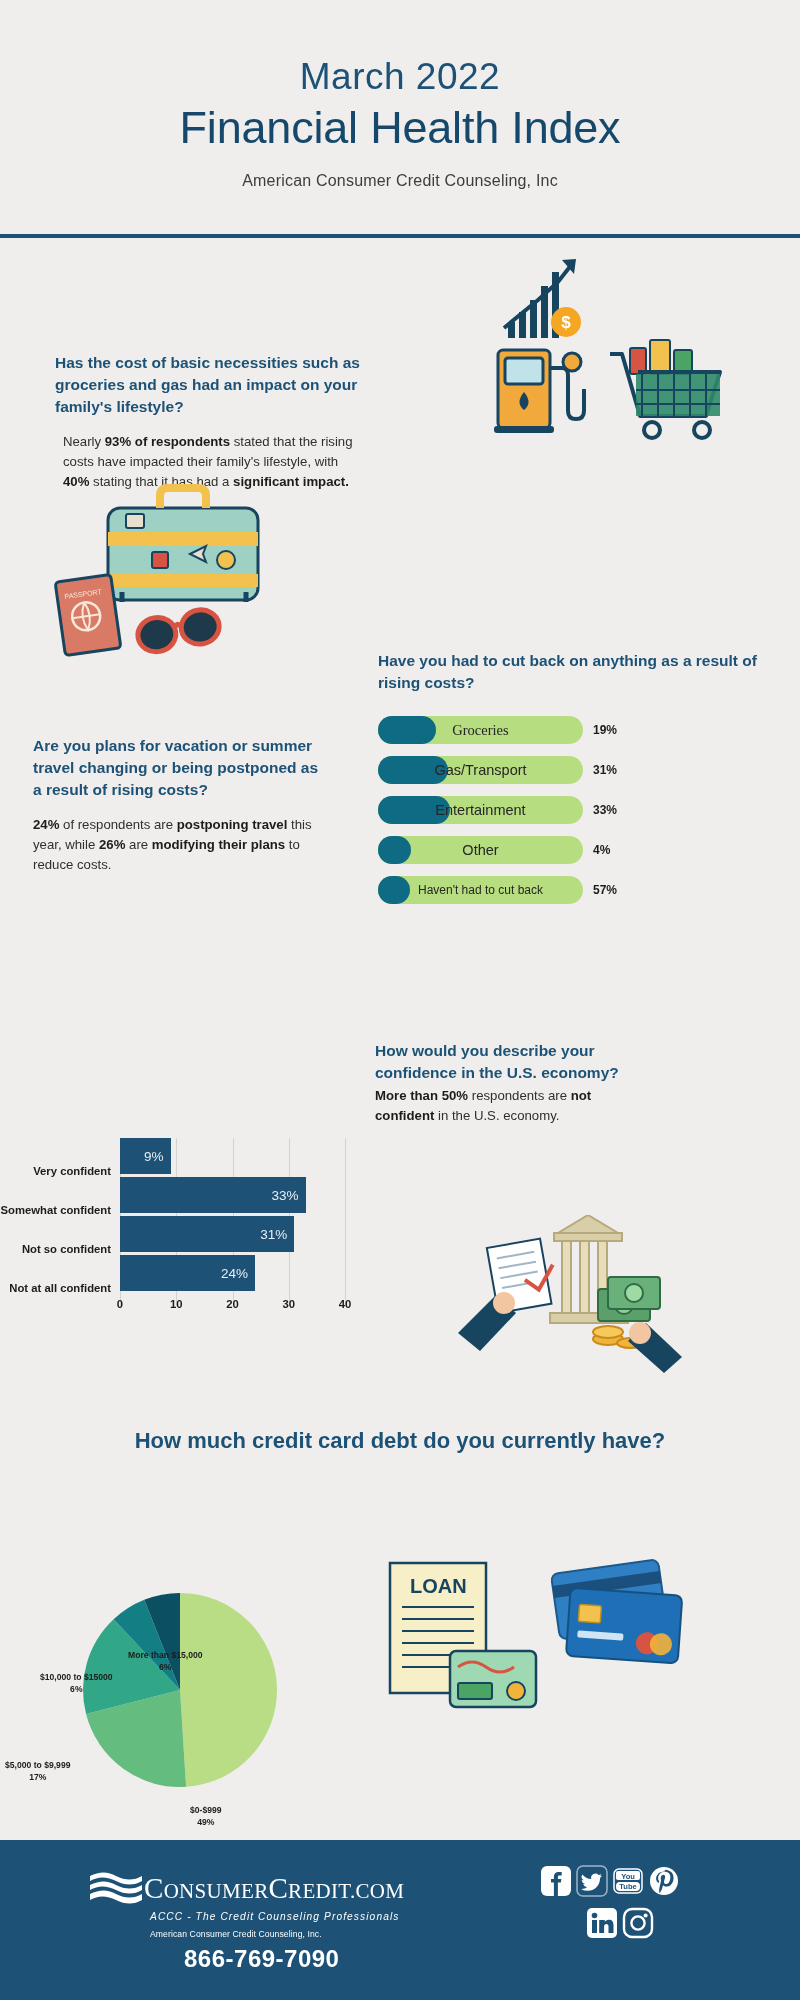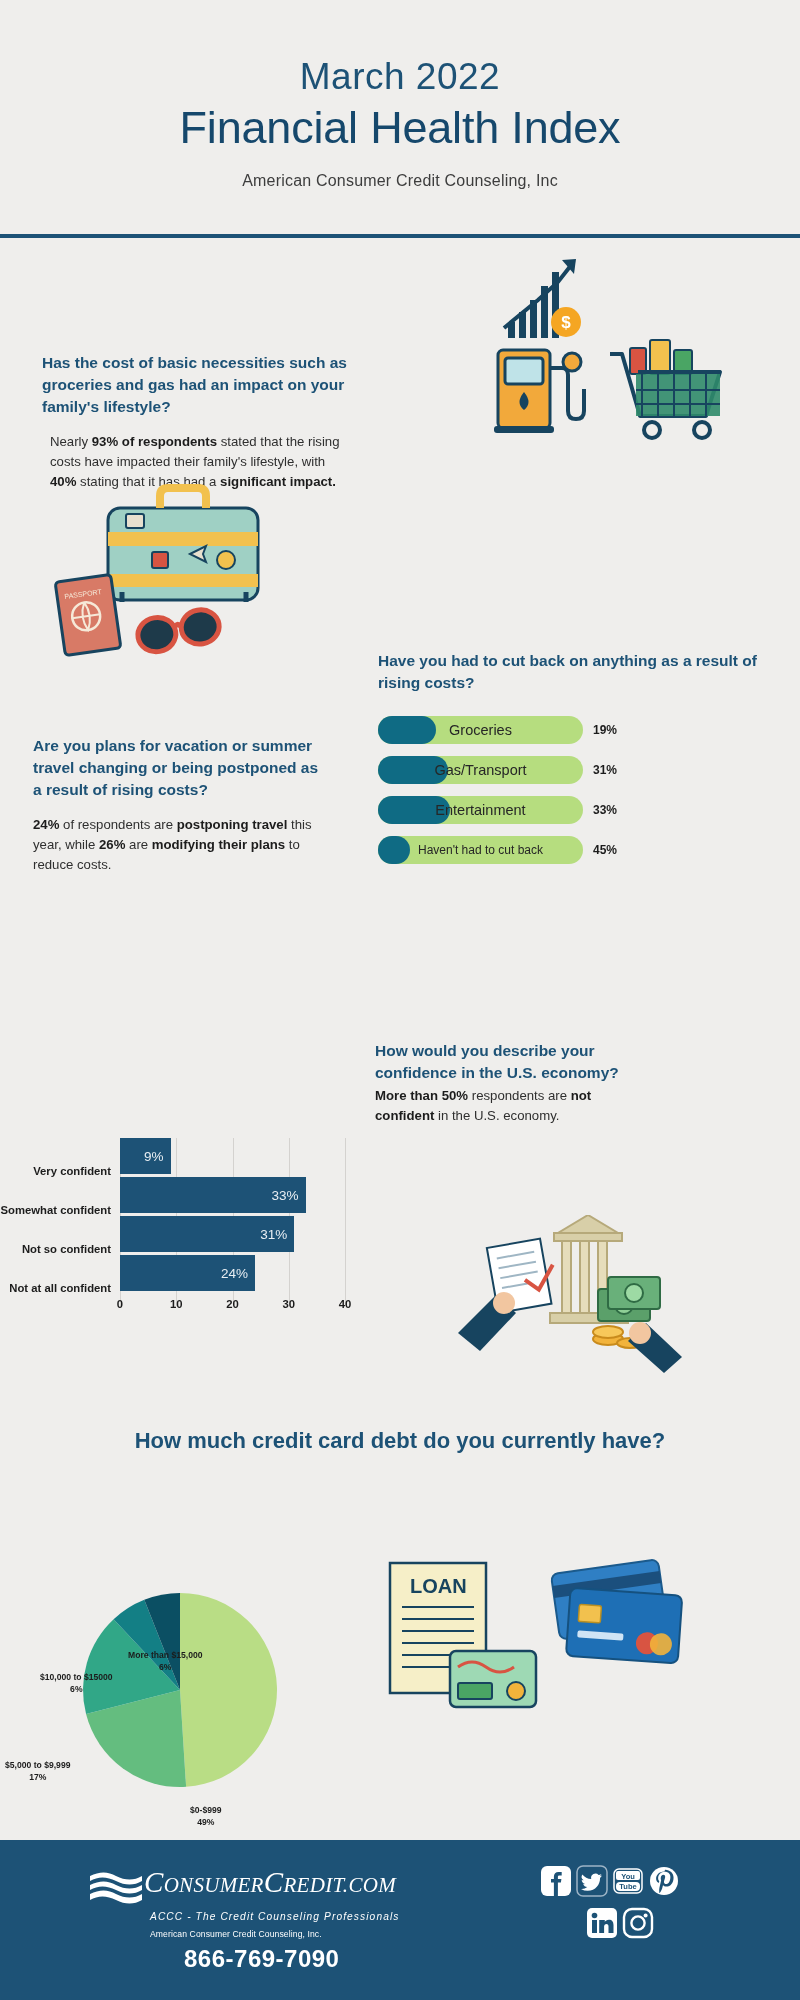--- a/index.html
+++ b/index.html
@@ -36,7 +36,7 @@
   .sec { position: absolute; }
 
   
-  #q1 { left: 42px; top: 352px; width: 305px; }
+  #q1 { left: 55px; top: 352px; width: 305px; }
   #q1 .q-body { margin-top: 14px; padding-left: 8px; }
 
   .art-q1 { position: absolute; left: 480px; top: 250px; width: 300px; height: 215px; }

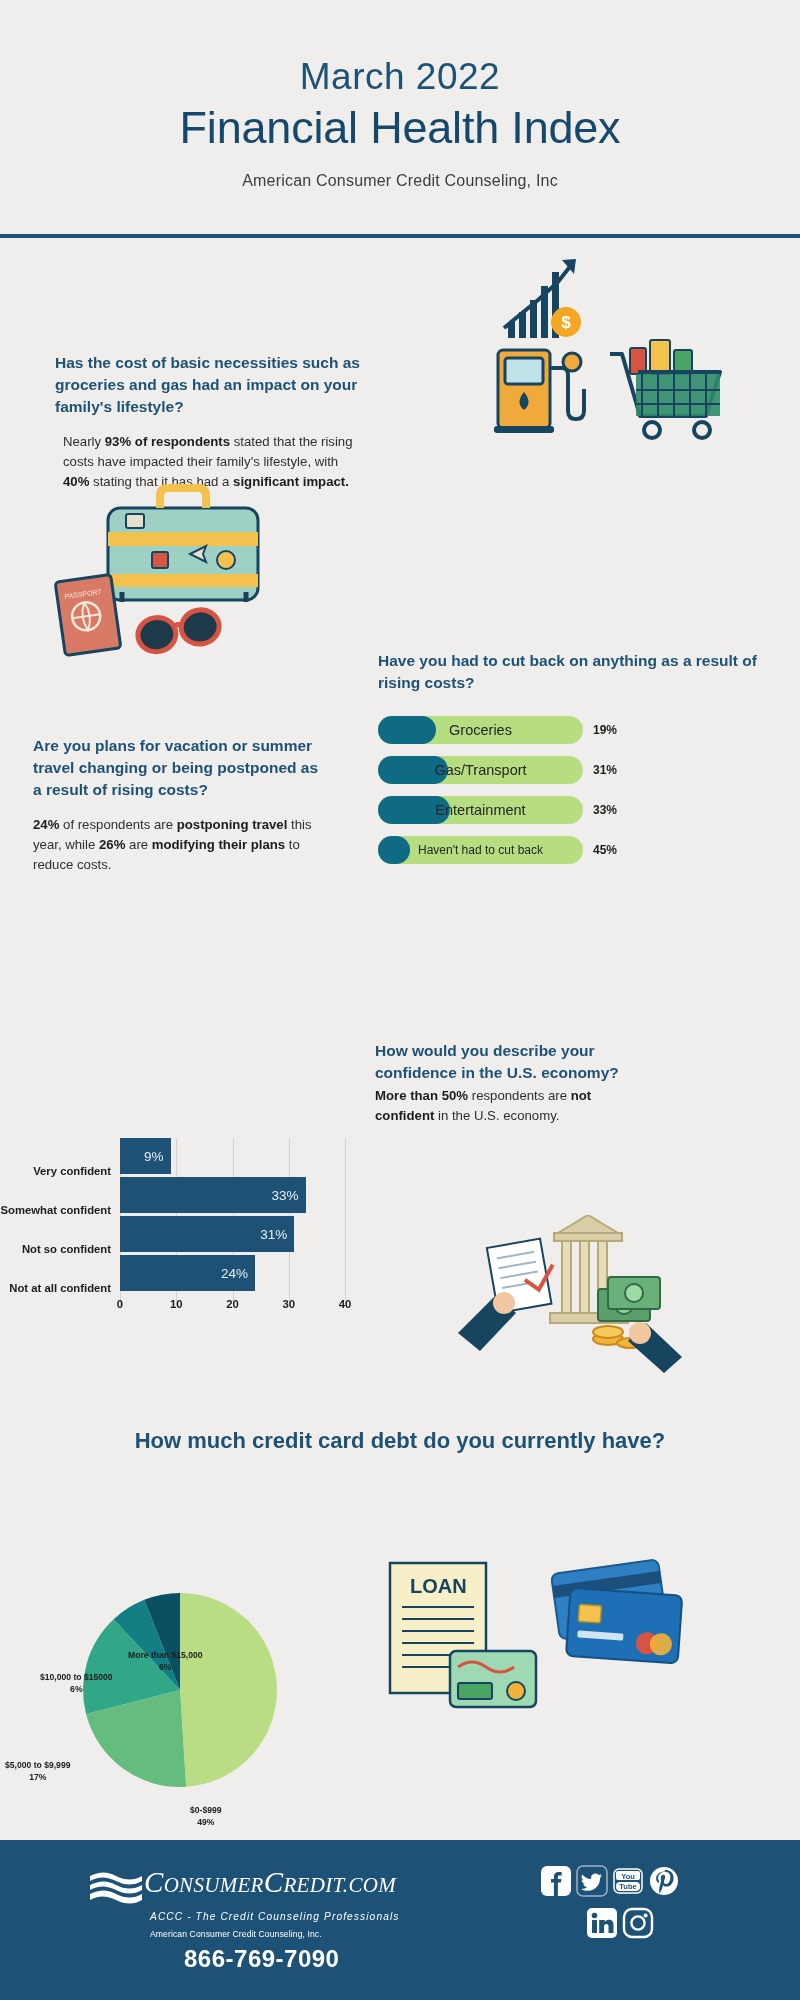--- a/index.html
+++ b/index.html
@@ -222,7 +222,7 @@
   <div class="q-head">Have you had to cut back on anything as a result of rising costs?</div>
   <div class="pill-list">
       <div class="pill-row">
-        <div class="pill" style="width: 205px;">
+        <div class="pill" style="width: 205px; font-family: Liberation Serif, serif;">
           <div class="pill-fill" style="width: 58px;"></div>
           <div class="pill-label">Groceries</div>
         </div>

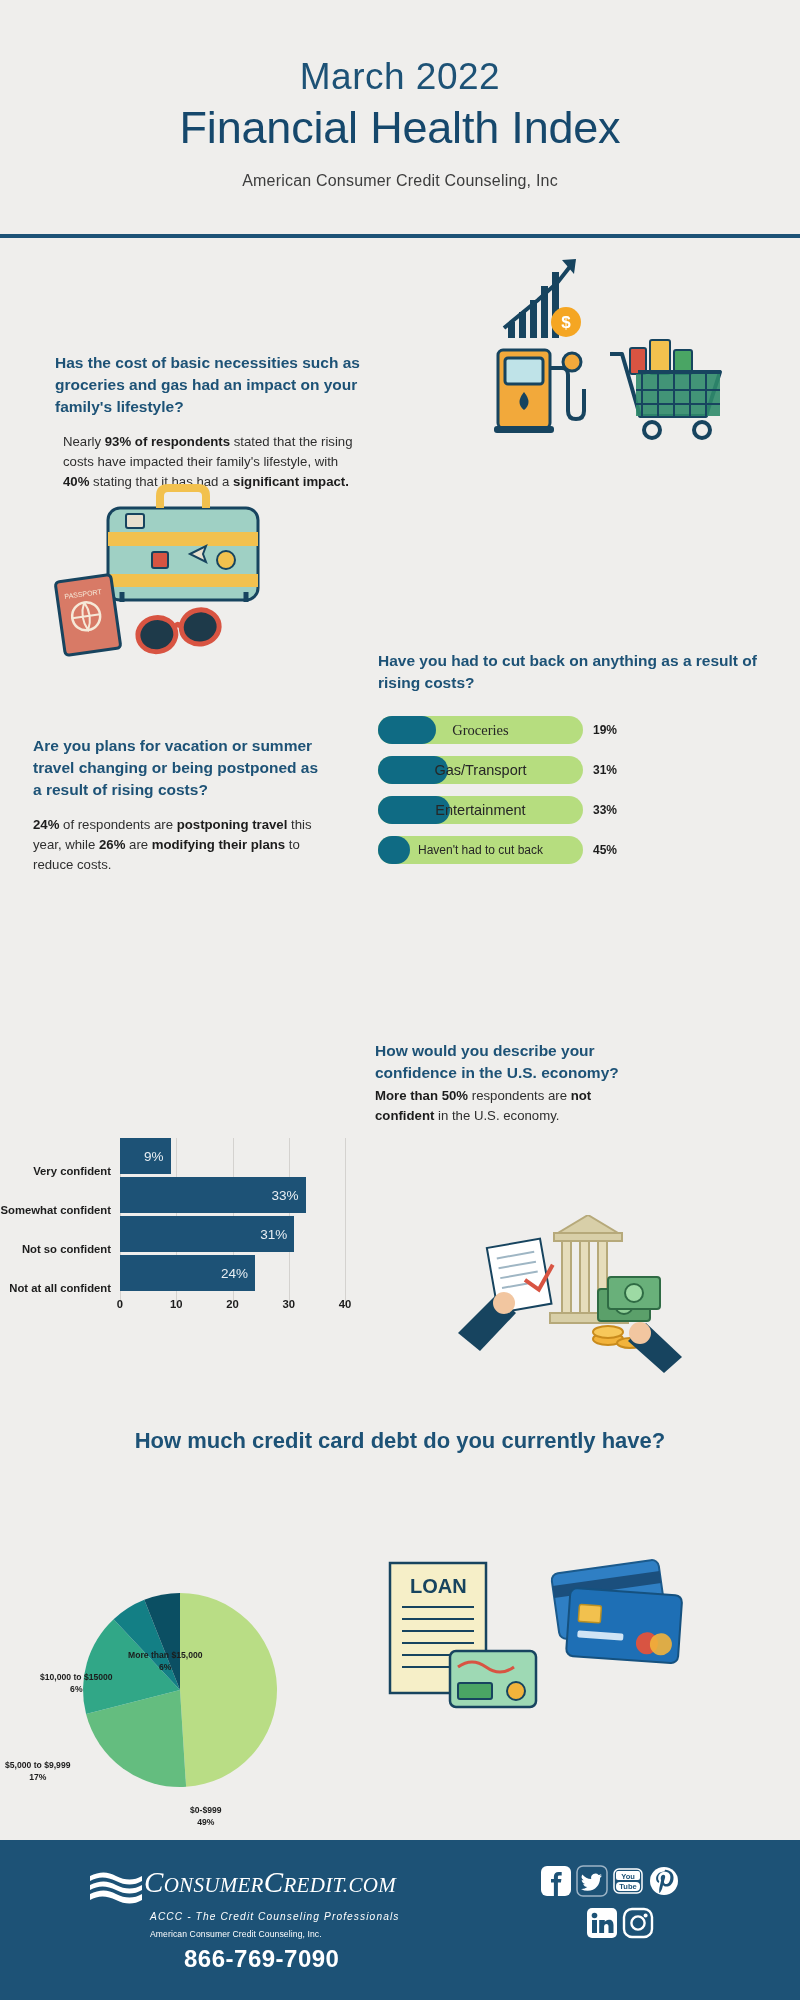--- a/index.html
+++ b/index.html
@@ -244,6 +244,13 @@
       </div>
       <div class="pill-row">
         <div class="pill" style="width: 205px;">
+          <div class="pill-fill" style="width: 33px;"></div>
+          <div class="pill-label">Other</div>
+        </div>
+        <div class="pill-pct">4%</div>
+      </div>
+      <div class="pill-row">
+        <div class="pill" style="width: 205px;">
           <div class="pill-fill" style="width: 32px;"></div>
           <div class="pill-label" style="font-size: 12px;">Haven't had to cut back</div>
         </div>

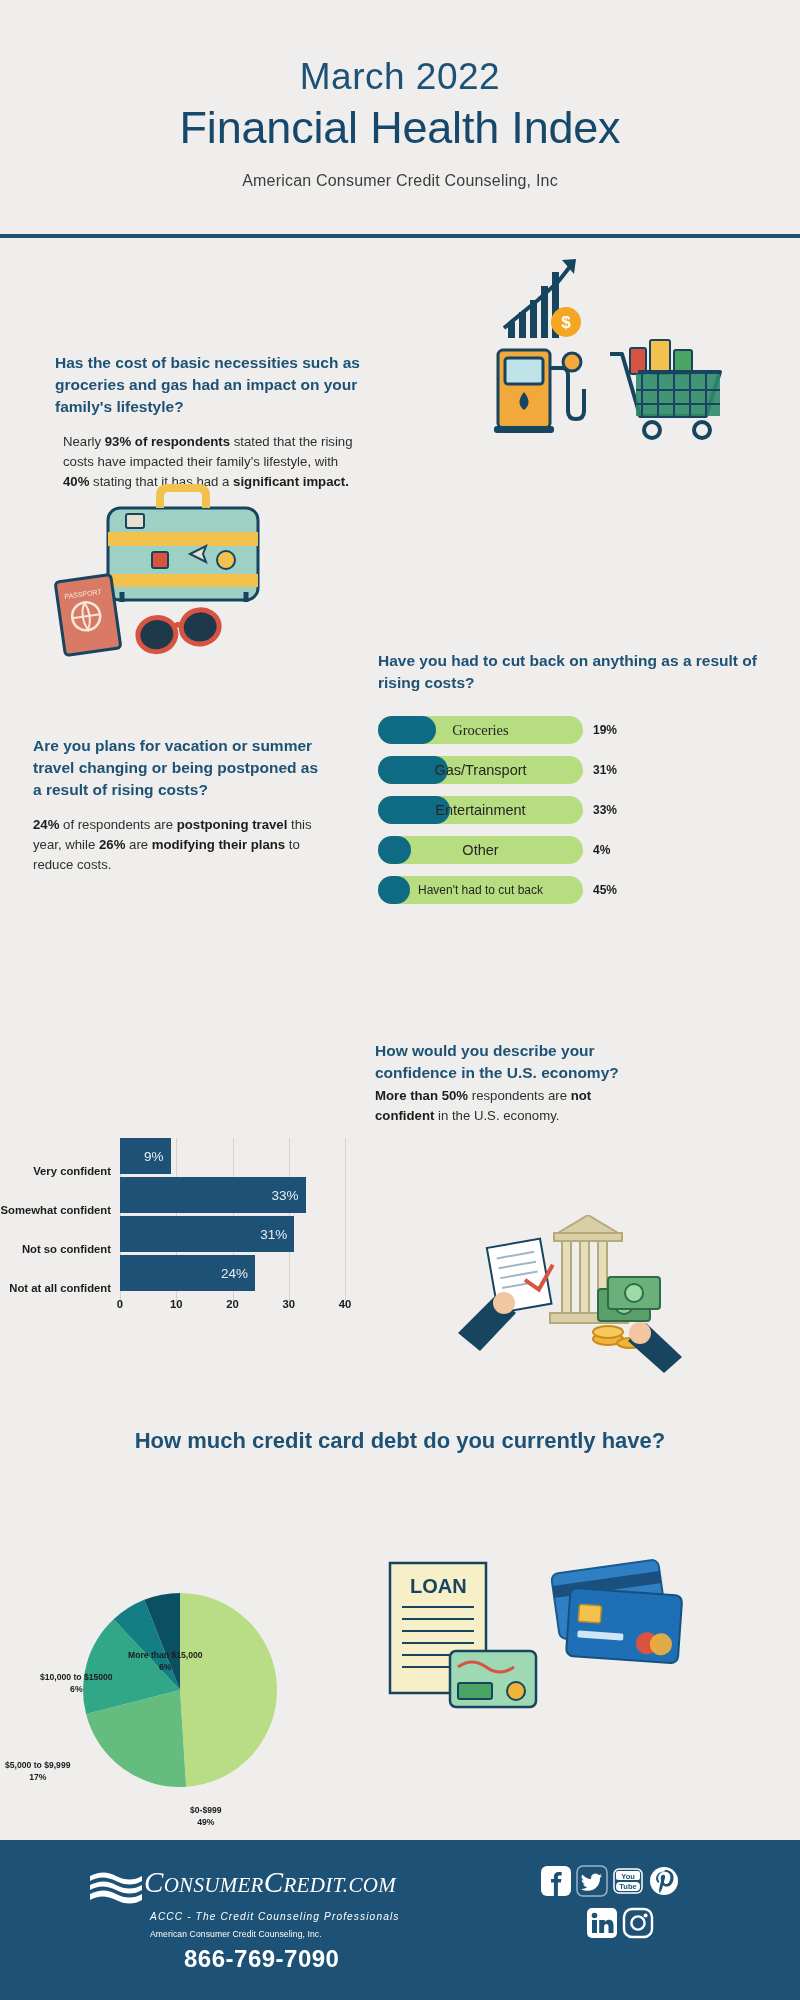--- a/index.html
+++ b/index.html
@@ -254,7 +254,7 @@
           <div class="pill-fill" style="width: 32px;"></div>
           <div class="pill-label" style="font-size: 12px;">Haven't had to cut back</div>
         </div>
-        <div class="pill-pct">45%</div>
+        <div class="pill-pct">57%</div>
       </div>
     </div>
 </div>

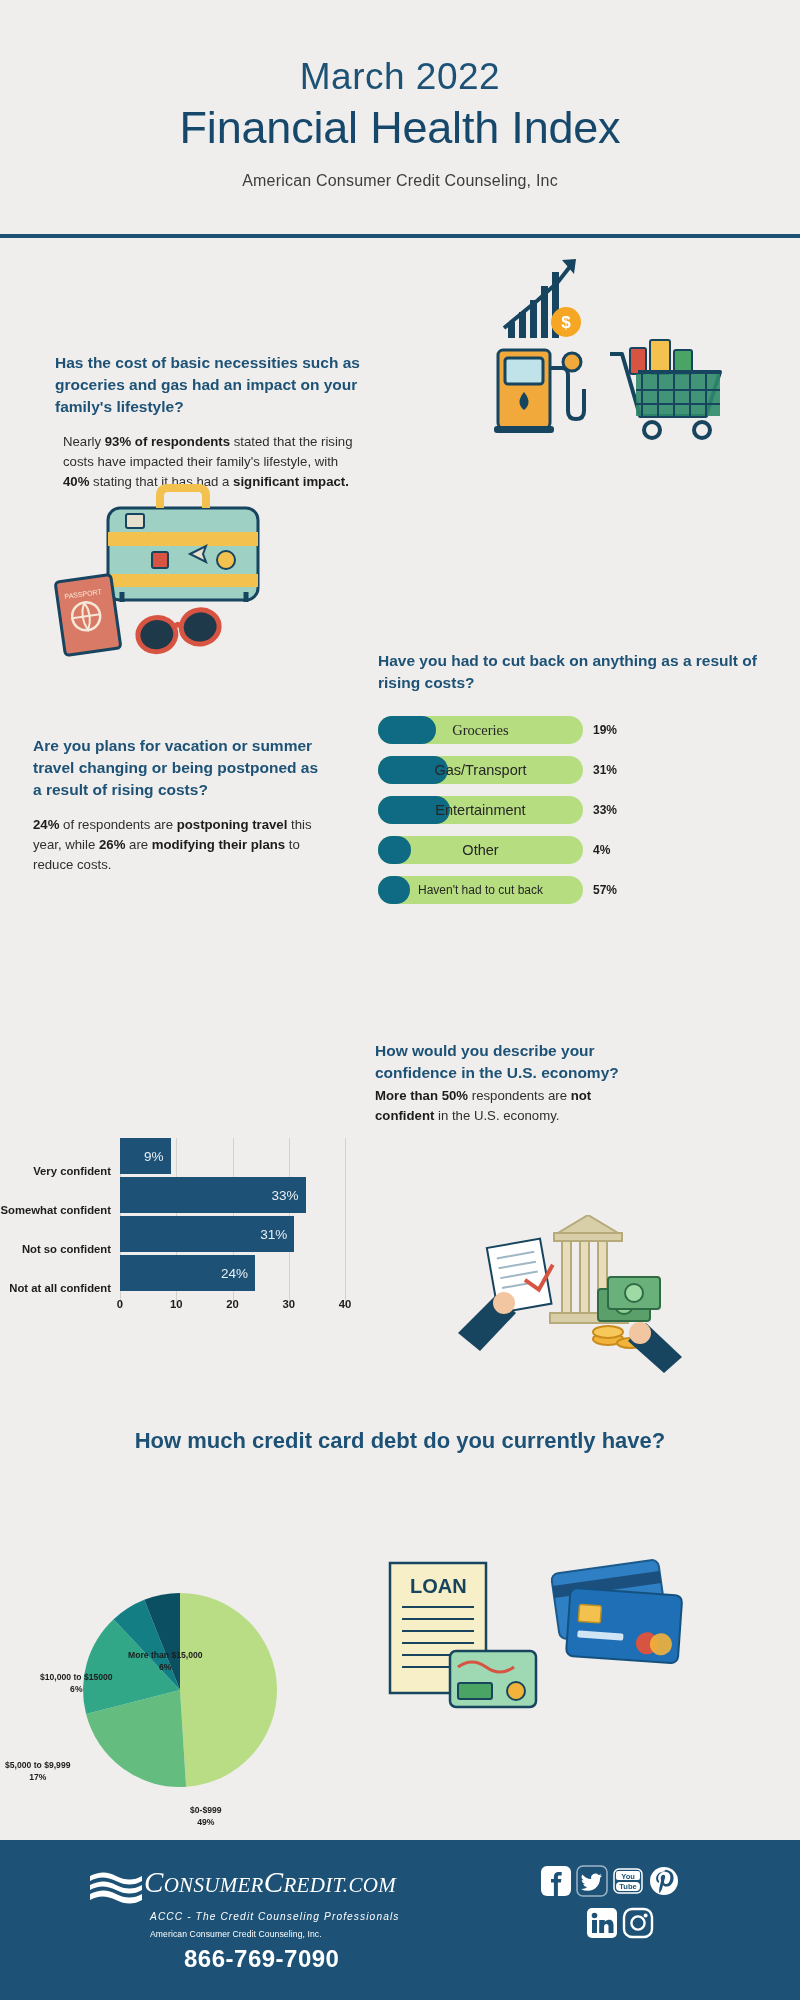--- a/index.html
+++ b/index.html
@@ -111,7 +111,7 @@
     background: #1d5276;
   }
   .logo-block { position: absolute; left: 88px; top: 28px; }
-  .logo-main { display: flex; align-items: flex-start; font-style: italic; }
+  .logo-main { display: flex; align-items: center; }
   .logo-name {
     color: #fff; font-family: "Liberation Serif", serif; font-size: 29px;
     letter-spacing: .3px; line-height: 1;

